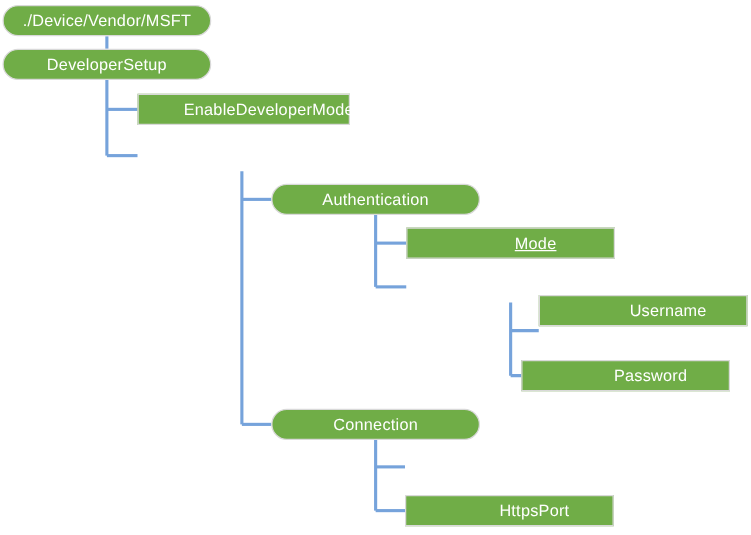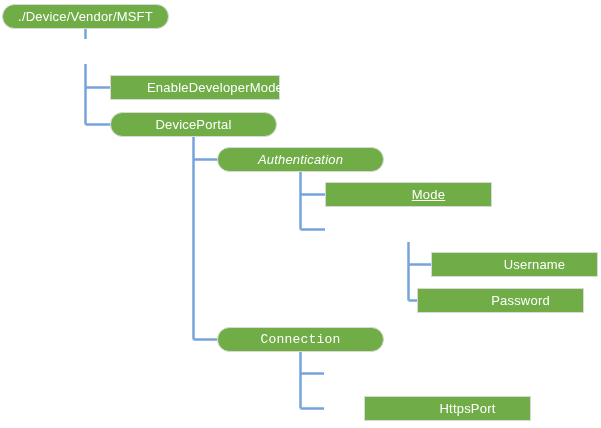--- a/index.html
+++ b/index.html
@@ -77,6 +77,7 @@
   </svg>
 
   <div class="node pill" style="left:2px;   top:4px;">./Device/Vendor/MSFT</div>
+  <div class="node pill" style="left:2px;   top:39px;">DeveloperSetup</div>
   <div class="node rect" style="left:110px; top:75px; width:170px;">EnableDeveloperMode</div>
   <div class="node pill" style="left:110px; top:112px;">DevicePortal</div>
   <div class="node pill" style="left:217px; top:147px;font-style:italic;">Authentication</div>

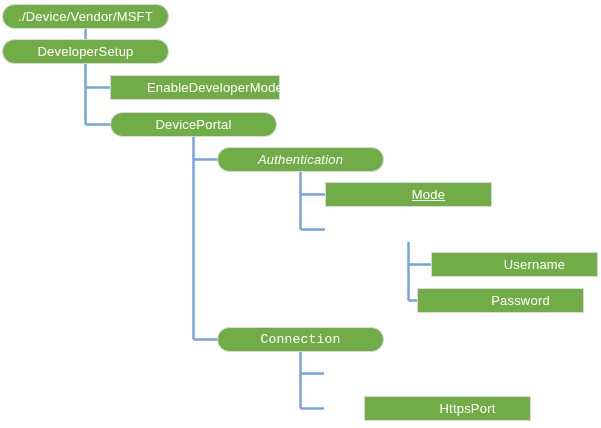--- a/index.html
+++ b/index.html
@@ -79,7 +79,6 @@
   <div class="node pill" style="left:2px;   top:4px;">./Device/Vendor/MSFT</div>
   <div class="node pill" style="left:2px;   top:39px;">DeveloperSetup</div>
   <div class="node rect" style="left:110px; top:75px; width:170px;">EnableDeveloperMode</div>
-  <div class="node pill" style="left:110px; top:112px;">DevicePortal</div>
   <div class="node pill" style="left:217px; top:147px;font-style:italic;">Authentication</div>
   <div class="node rect" style="left:325px; top:182px;text-decoration:underline;">Mode</div>
   <div class="node rect" style="left:431px; top:252px;">Username</div>

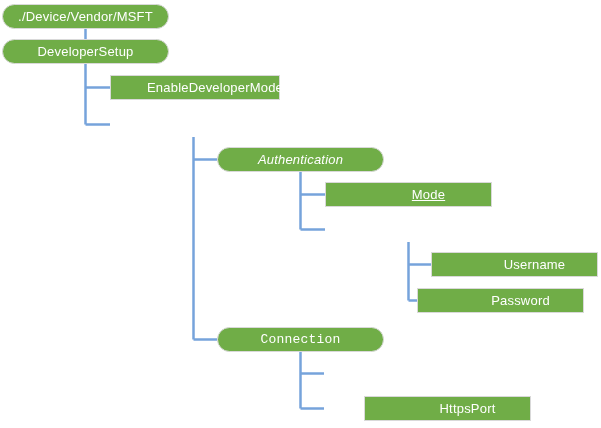--- a/index.html
+++ b/index.html
@@ -79,7 +79,7 @@
   <div class="node pill" style="left:2px;   top:4px;">./Device/Vendor/MSFT</div>
   <div class="node pill" style="left:2px;   top:39px;">DeveloperSetup</div>
   <div class="node rect" style="left:110px; top:75px; width:170px;">EnableDeveloperMode</div>
-  <div class="node pill" style="left:217px; top:147px;font-style:italic;">Authentication</div>
+  <div class="node pill" style="left:217px; top:147px;">Authentication</div>
   <div class="node rect" style="left:325px; top:182px;text-decoration:underline;">Mode</div>
   <div class="node rect" style="left:431px; top:252px;">Username</div>
   <div class="node rect" style="left:417px; top:288px;">Password</div>

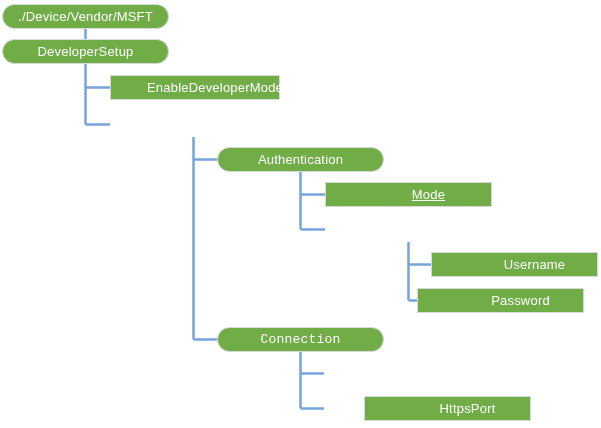--- a/index.html
+++ b/index.html
@@ -81,7 +81,7 @@
   <div class="node rect" style="left:110px; top:75px; width:170px;">EnableDeveloperMode</div>
   <div class="node pill" style="left:217px; top:147px;">Authentication</div>
   <div class="node rect" style="left:325px; top:182px;text-decoration:underline;">Mode</div>
-  <div class="node rect" style="left:431px; top:252px;">Username</div>
+  <div class="node rect" style="left:431px; top:236px;">Username</div>
   <div class="node rect" style="left:417px; top:288px;">Password</div>
   <div class="node pill" style="left:217px; top:327px;font-family:Liberation Mono, monospace;">Connection</div>
   <div class="node rect" style="left:324px; top:396px;margin-left:40px;">HttpsPort</div>

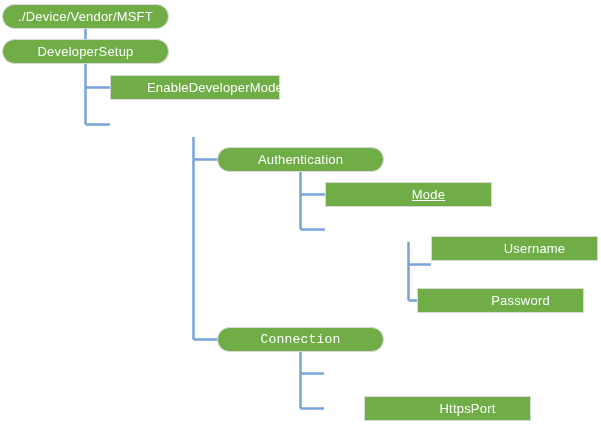--- a/index.html
+++ b/index.html
@@ -83,7 +83,7 @@
   <div class="node rect" style="left:325px; top:182px;text-decoration:underline;">Mode</div>
   <div class="node rect" style="left:431px; top:236px;">Username</div>
   <div class="node rect" style="left:417px; top:288px;">Password</div>
-  <div class="node pill" style="left:217px; top:327px;font-family:Liberation Mono, monospace;">Connection</div>
+  <div class="node pill" style="left:217px; top:327px;">Connection</div>
   <div class="node rect" style="left:324px; top:396px;margin-left:40px;">HttpsPort</div>
 
 </div>

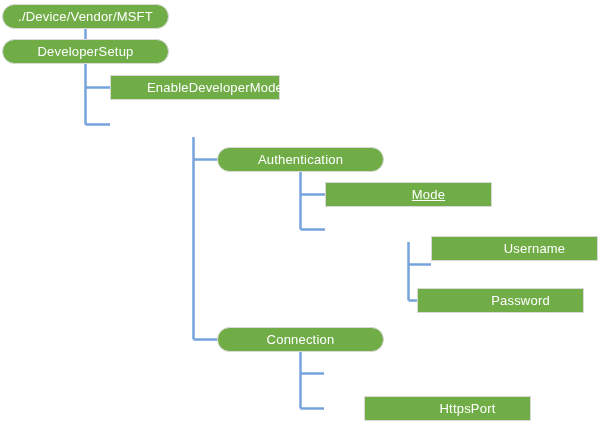--- a/index.html
+++ b/index.html
@@ -84,7 +84,7 @@
   <div class="node rect" style="left:431px; top:236px;">Username</div>
   <div class="node rect" style="left:417px; top:288px;">Password</div>
   <div class="node pill" style="left:217px; top:327px;">Connection</div>
-  <div class="node rect" style="left:324px; top:396px;margin-left:40px;">HttpsPort</div>
+  <div class="node rect" style="left:324px; top:396px;">HttpsPort</div>
 
 </div>
 

